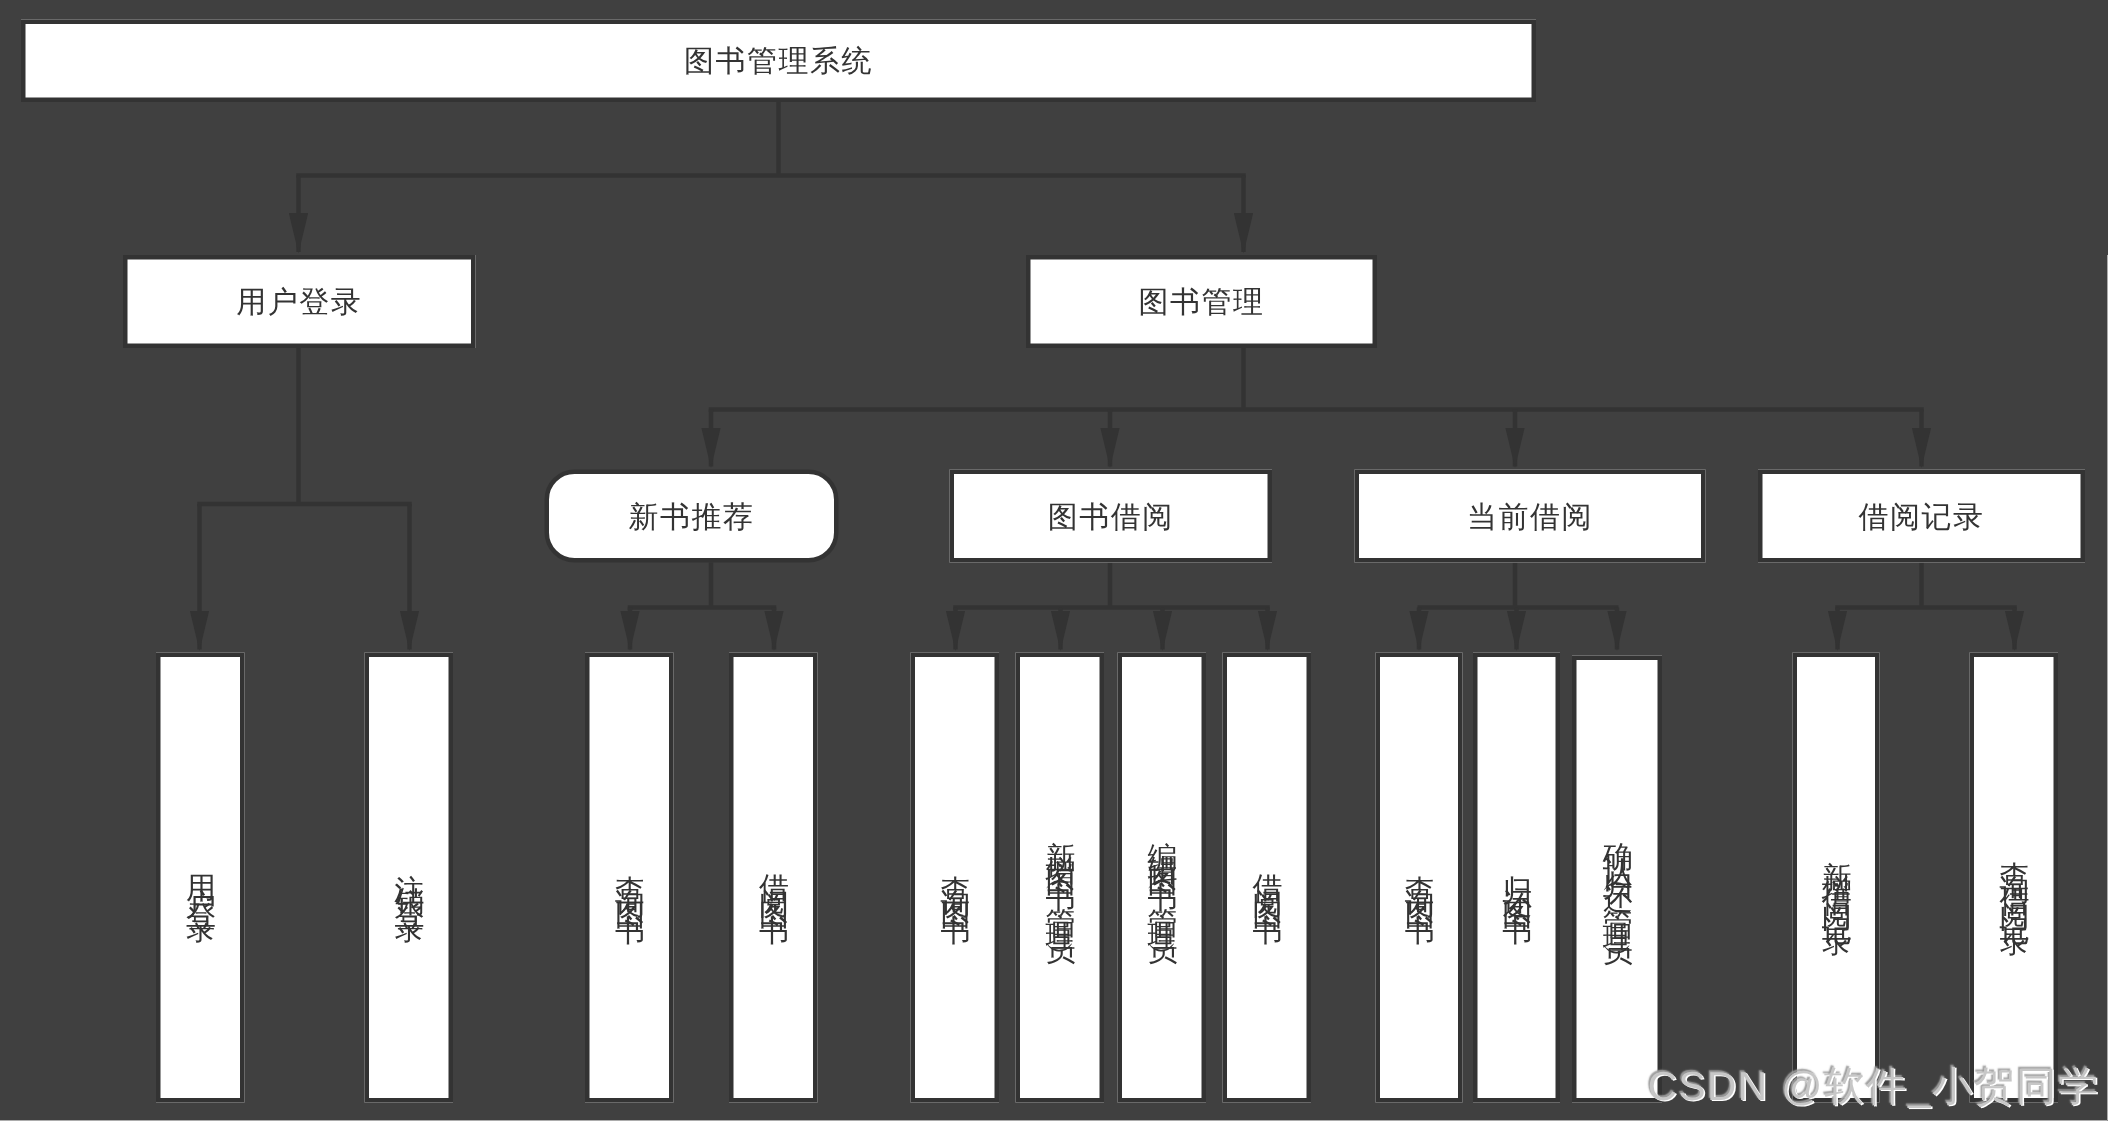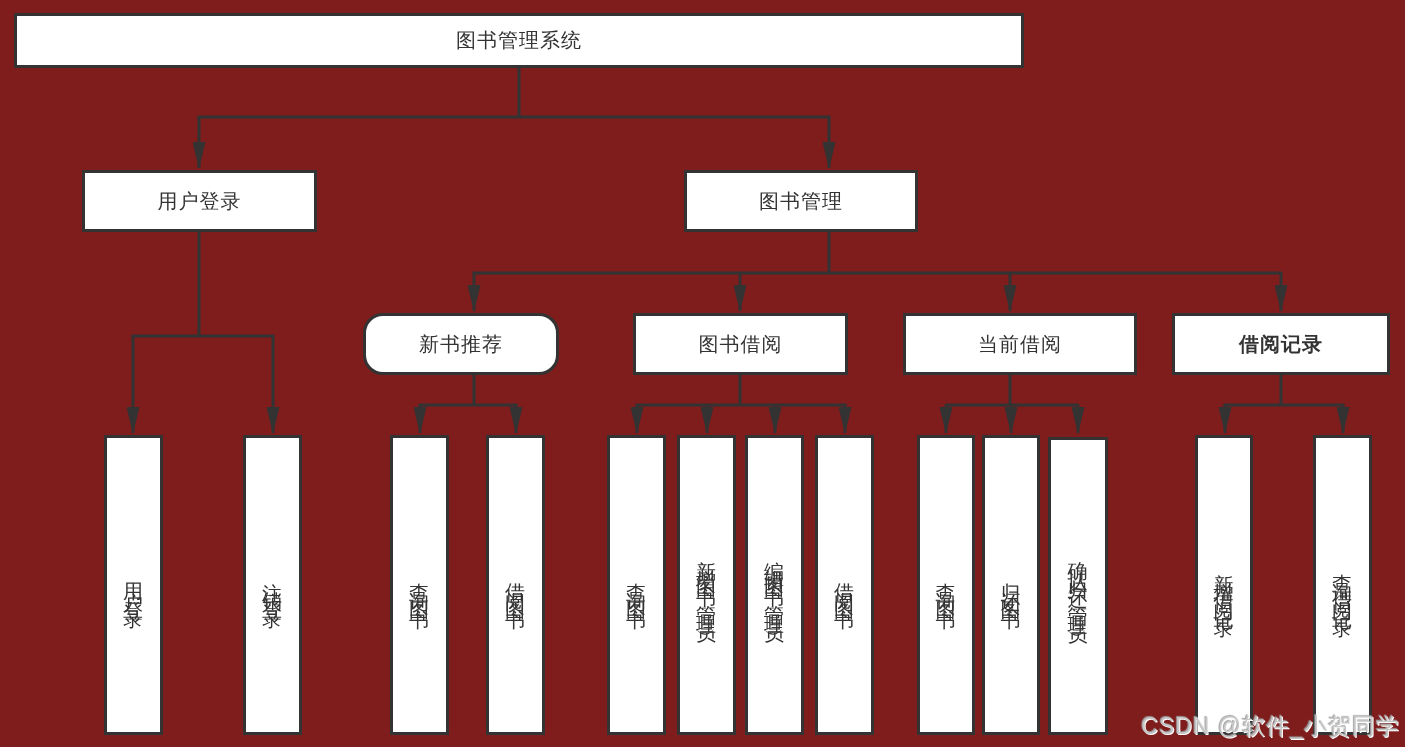--- a/index.html
+++ b/index.html
@@ -4,7 +4,7 @@
 <style>
   html,body{margin:0;padding:0;background:#ffffff;}
   .canvas{
-    position:relative;width:1405px;height:747px;background:#7f1d1d;overflow:hidden;
+    position:relative;width:1405px;height:747px;background:#404040;overflow:hidden;
     font-family:"Liberation Sans","DejaVu Sans",sans-serif;color:#333333;
   }
   .wires{position:absolute;left:0;top:0;width:1405px;height:747px;z-index:1;}

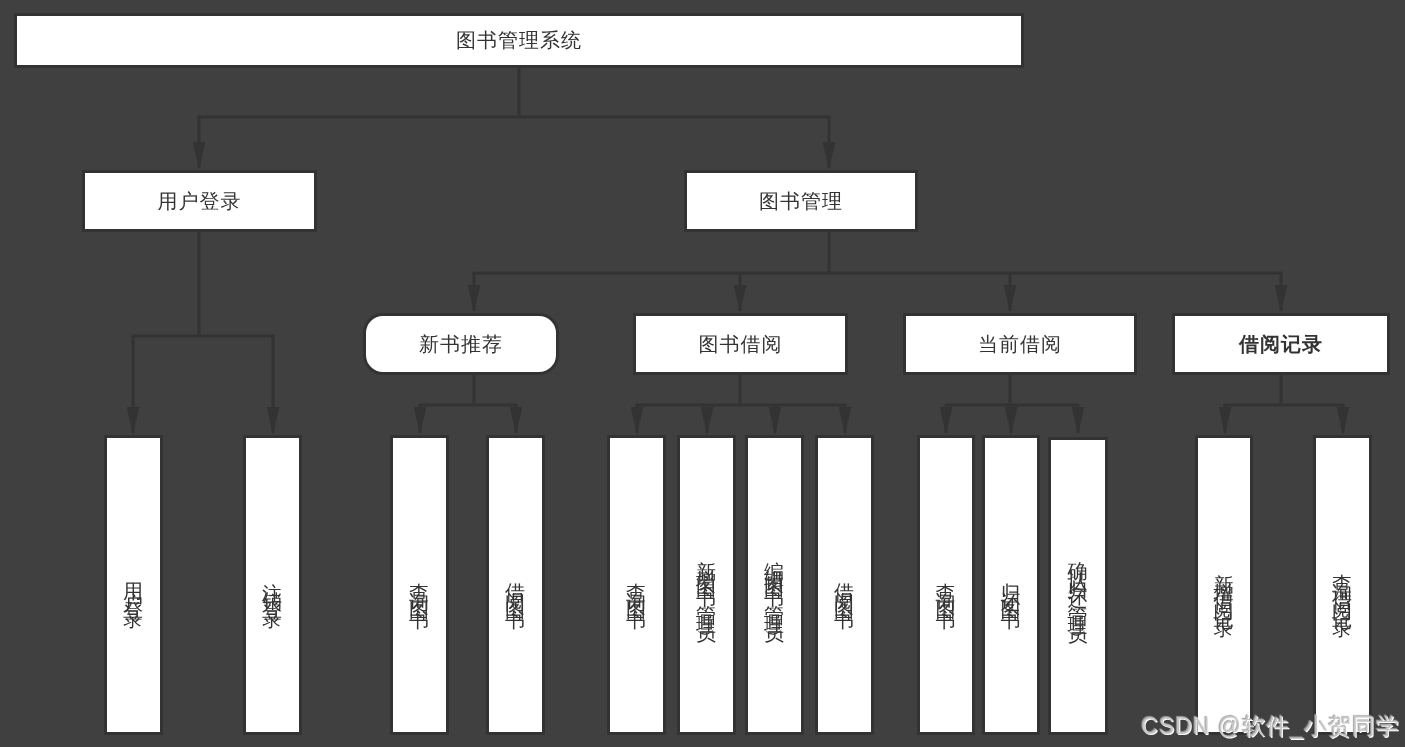--- a/index.html
+++ b/index.html
@@ -92,7 +92,7 @@
   <div class="box hbox" style="left:903px;top:313px;width:234px;height:62px;">
     <span>当前借阅</span>
   </div>
-  <div class="box hbox" style="left:1172px;top:313px;width:218px;height:62px;font-weight:bold;">
+  <div class="box hbox" style="left:1172px;top:313px;width:218px;height:62px;">
     <span>借阅记录</span>
   </div>
 

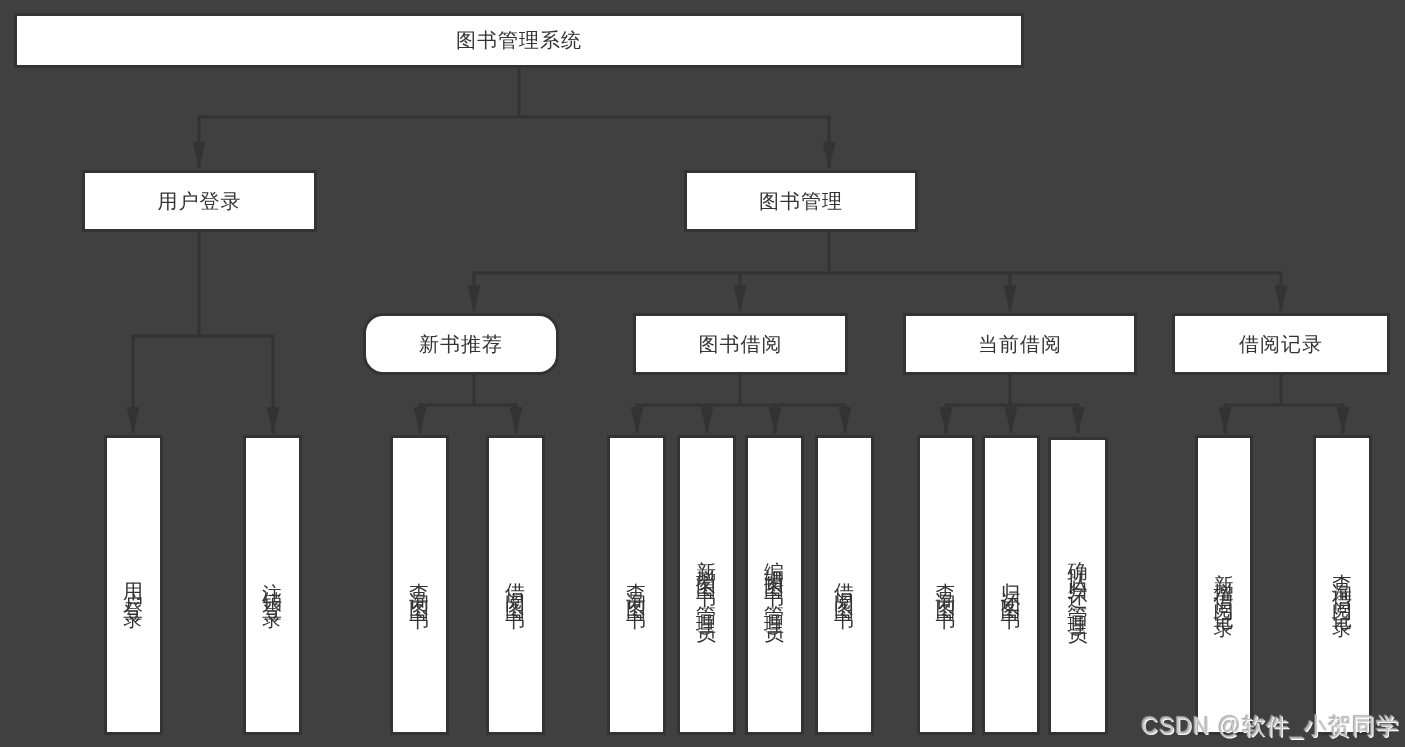--- a/index.html
+++ b/index.html
@@ -19,7 +19,7 @@
   }
   .watermark{
     position:absolute;right:5px;bottom:5px;z-index:3;
-    font-size:23px;letter-spacing:1px;color:#c7c7c7;
+    font-size:27px;letter-spacing:1px;color:#c7c7c7;
     text-shadow:1px 1px 0 #ffffff,-1px -1px 1px #9e9e9e;
     white-space:nowrap;
   }

